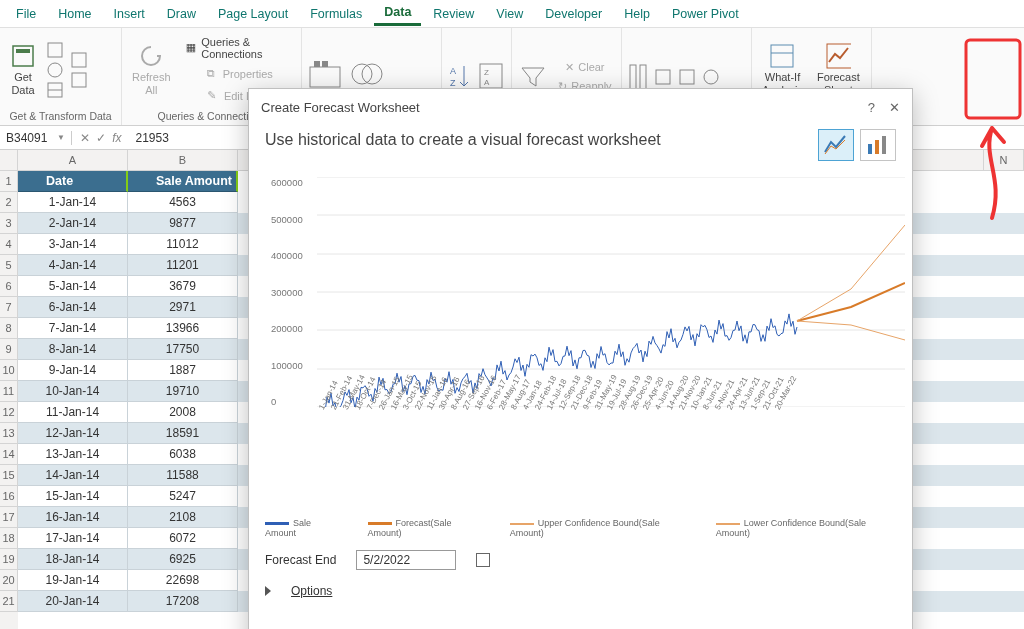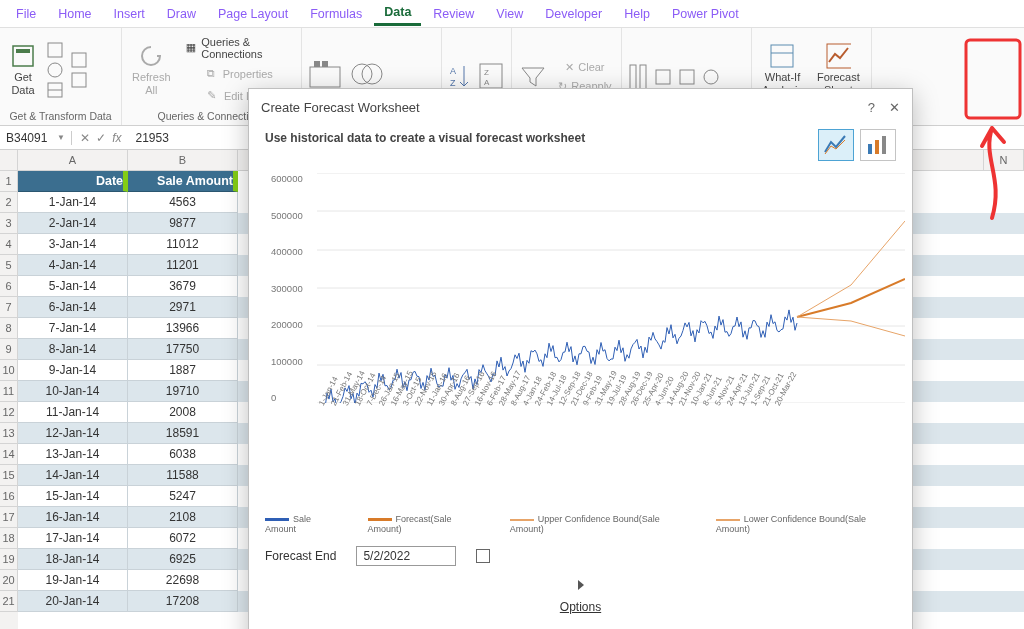--- a/index.html
+++ b/index.html
@@ -7,7 +7,7 @@
 
   
   .ribbon-tabs { display: flex; height: 28px; align-items: center; padding: 0 6px; border-bottom: 1px solid #e0e0e0; gap: 2px; }
-  .ribbon-tab { padding: 4px 10px; font-size: 12.5px; color: #8b5cf6; cursor: pointer; }
+  .ribbon-tab { padding: 4px 10px; font-size: 12.5px; color: #0f766e; cursor: pointer; }
   .ribbon-tab.active { color: #1a6b3a; font-weight: 600; border-bottom: 3px solid #1a6b3a; }
 
   

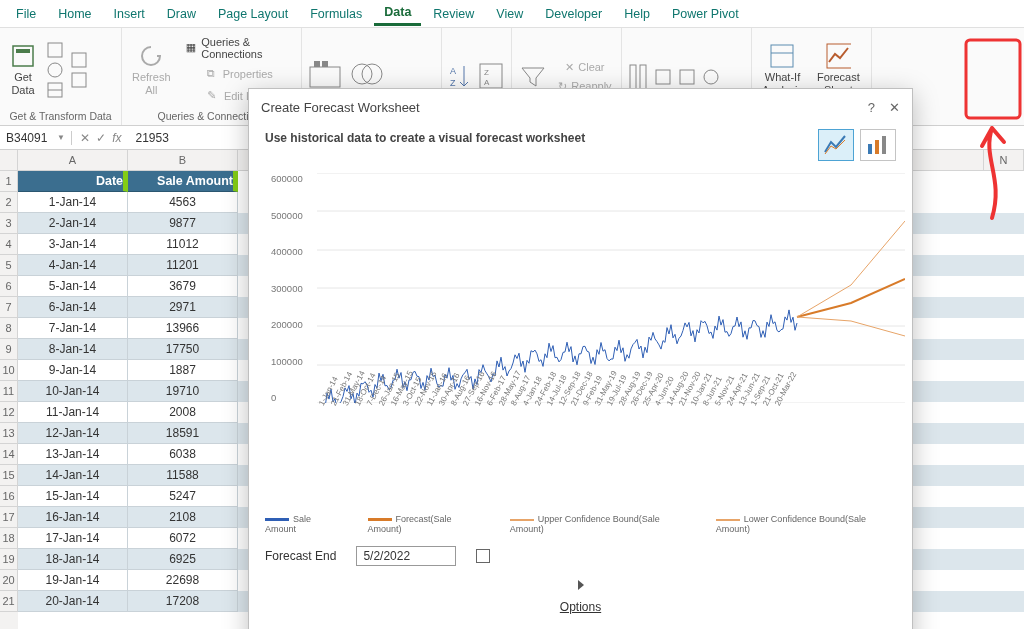--- a/index.html
+++ b/index.html
@@ -48,7 +48,7 @@
   .dlg-title { display: flex; align-items: center; justify-content: space-between; height: 36px; padding: 0 12px; font-size: 13px; color: #444; }
   .dlg-title-right { display: flex; gap: 14px; color: #666; }
   .dlg-body { flex: 1; padding: 6px 16px 10px 16px; display: flex; flex-direction: column; }
-  .dlg-sub { font-size: 12px; font-weight: 700; color: #444; }
+  .dlg-sub { font-size: 16px; font-weight: 400; color: #444; }
   .chart-types { position: absolute; right: 16px; top: 40px; display: flex; gap: 6px; }
   .ctype-btn { width: 36px; height: 32px; border: 1px solid #c4c4c4; display: flex; align-items: center; justify-content: center; background: #fff; }
   .ctype-btn.sel { background: #dbeff9; border-color: #4da3d4; }

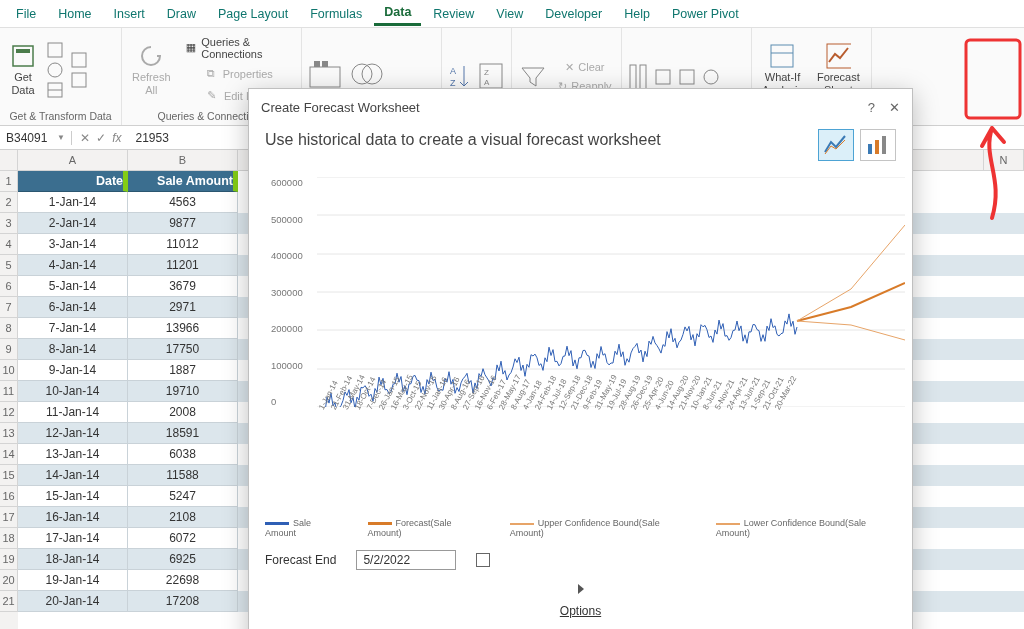--- a/index.html
+++ b/index.html
@@ -37,7 +37,7 @@
   .colA { width: 110px; } .colB { width: 110px; }
 
   .data-body { overflow: hidden; }
-  .th-cell { background: #3b6e8f; color: #fff; font-weight: 600; text-align: right; height: 21px; line-height: 21px; border-right: 5px solid #84cc16; border-bottom: 1px solid #2b5670; font-size: 12.5px; }
+  .th-cell { background: #3b6e8f; color: #fff; font-weight: 600; text-align: left; height: 21px; line-height: 21px; border-right: 2px solid #84cc16; border-bottom: 1px solid #2b5670; font-size: 12.5px; padding-left: 28px; }
   .data-row { display: flex; height: 21px; }
   .data-row.evn { background: #dce6ec; }
   .data-row.odd { background: #ffffff; }

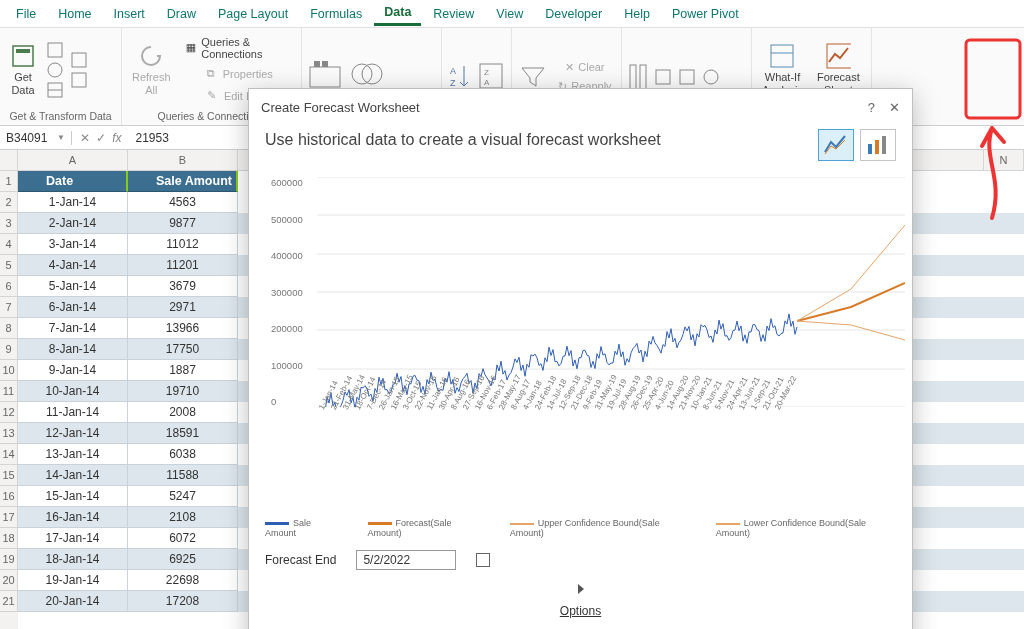--- a/index.html
+++ b/index.html
@@ -66,7 +66,7 @@
   .date-input { border: 1px solid #999; padding: 2px 6px; width: 100px; display: flex; align-items: center; justify-content: space-between; }
   .cal-icon { width: 14px; height: 14px; border: 1px solid #666; display: inline-block; }
 
-  .options-row { margin-top: 14px; font-size: 12px; color: #333; display: flex; align-items: center; gap: 10px; flex-direction: column; }
+  .options-row { margin-top: 14px; font-size: 12px; color: #333; display: flex; align-items: center; gap: 20px; }
   .tri { display: inline-block; width: 0; height: 0; border-top: 5px solid transparent; border-bottom: 5px solid transparent; border-left: 6px solid #555; }
 
   .dlg-buttons { display: flex; justify-content: flex-end; gap: 10px; padding: 10px 14px; }

